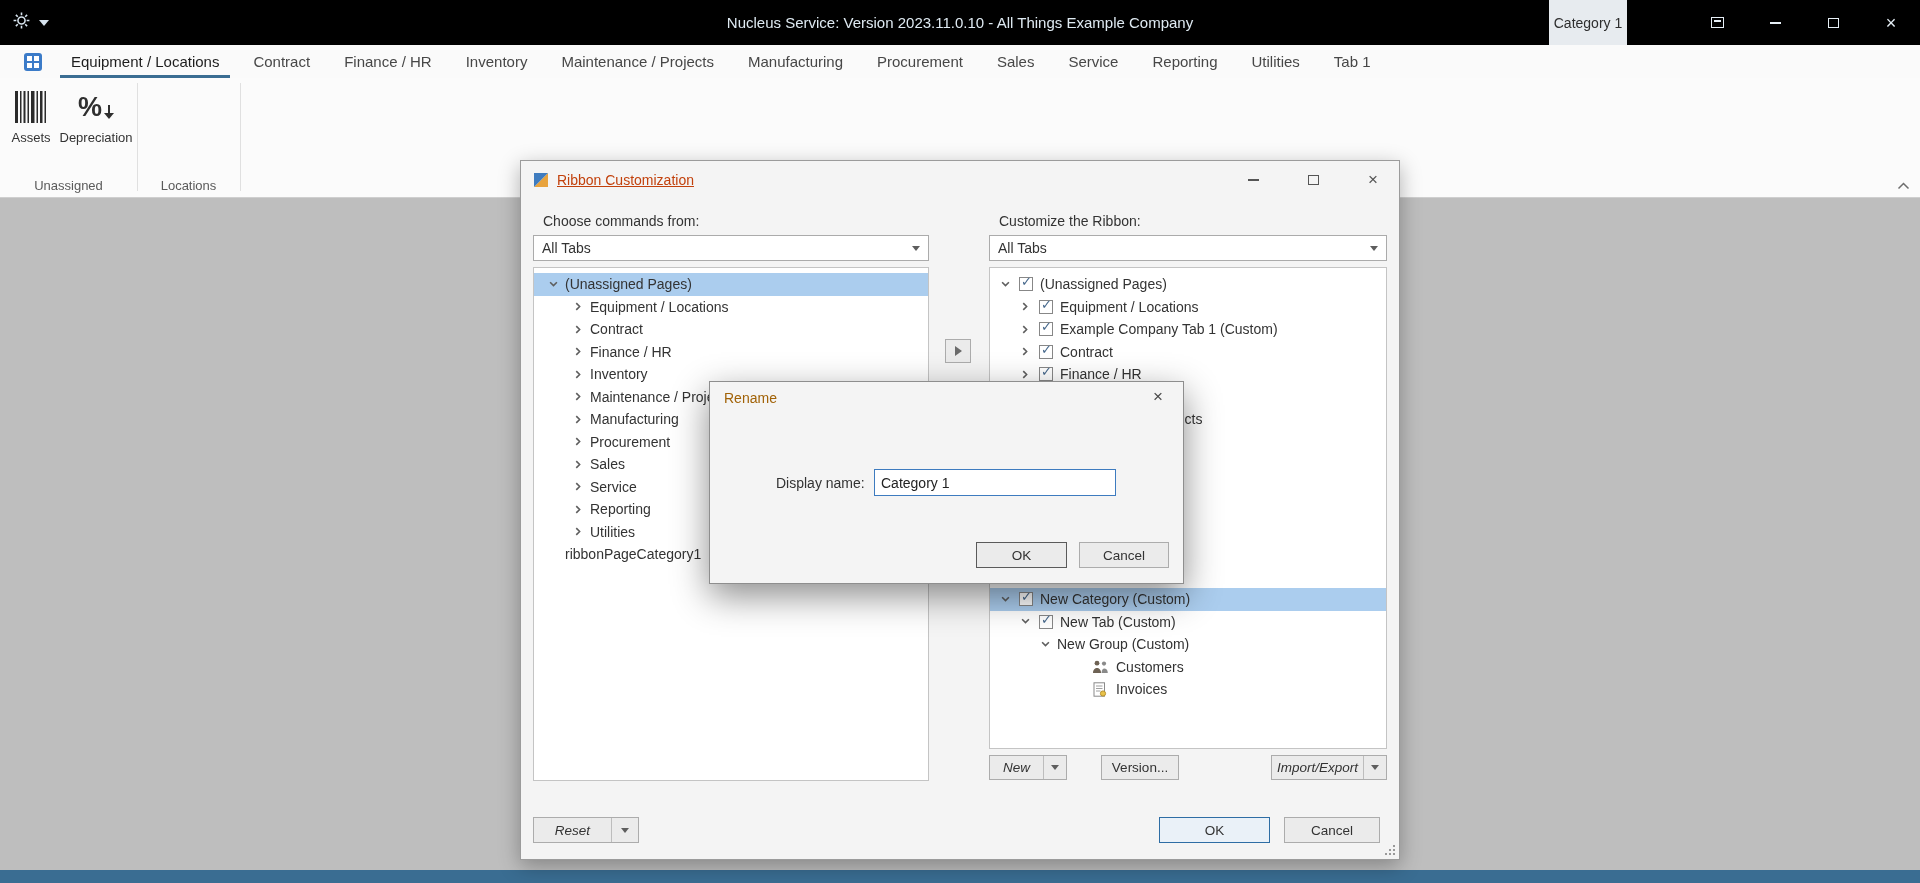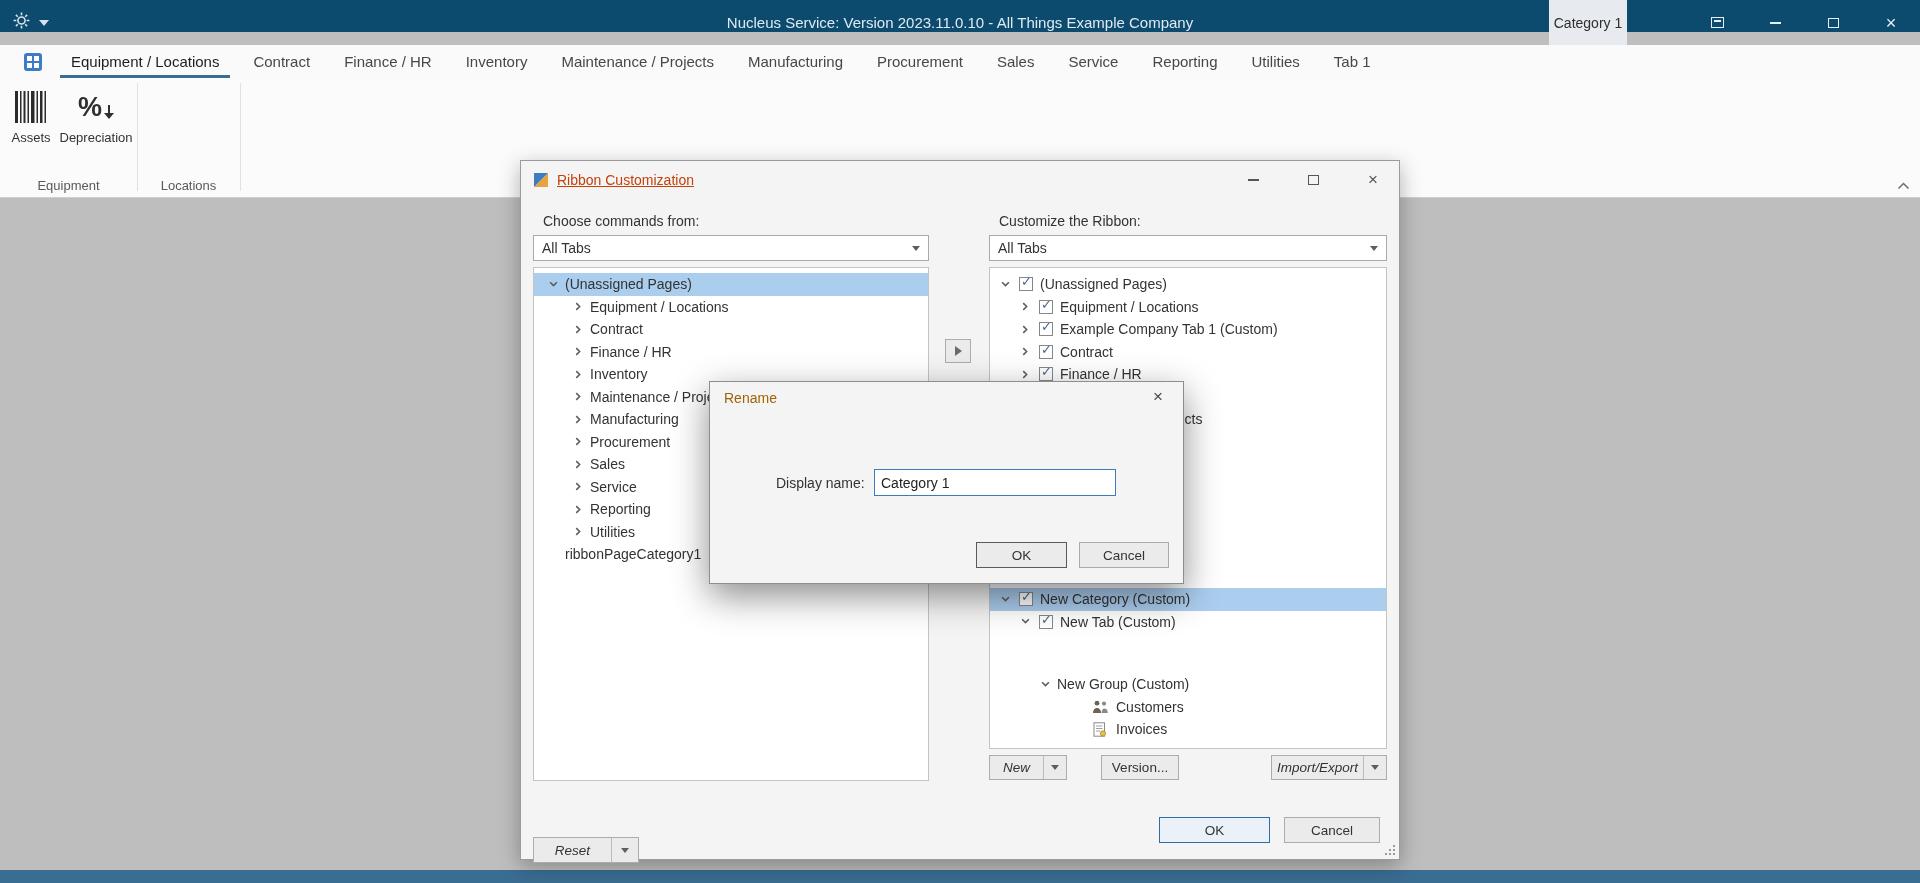--- a/index.html
+++ b/index.html
@@ -7,7 +7,7 @@
   body { font-family:"Liberation Sans","DejaVu Sans",sans-serif; background:#BEBEBE; position:relative; color:#333; }
 
   
-  .titlebar { position:absolute; left:0; top:0; right:0; height:32px; background:#0c4a6e; }
+  .titlebar { position:absolute; left:0; top:0; right:0; height:45px; background:#000000; }
   .qat { position:absolute; left:12px; top:0; height:45px; display:flex; align-items:center; gap:8px; }
   .qat-caret { width:0; height:0; border-left:5px solid transparent; border-right:5px solid transparent; border-top:6px solid #D7E4EE; }
   .window-title { position:absolute; left:0; right:0; top:0; height:45px; line-height:45px; text-align:center; font-size:15px; color:#DFEAF2; }

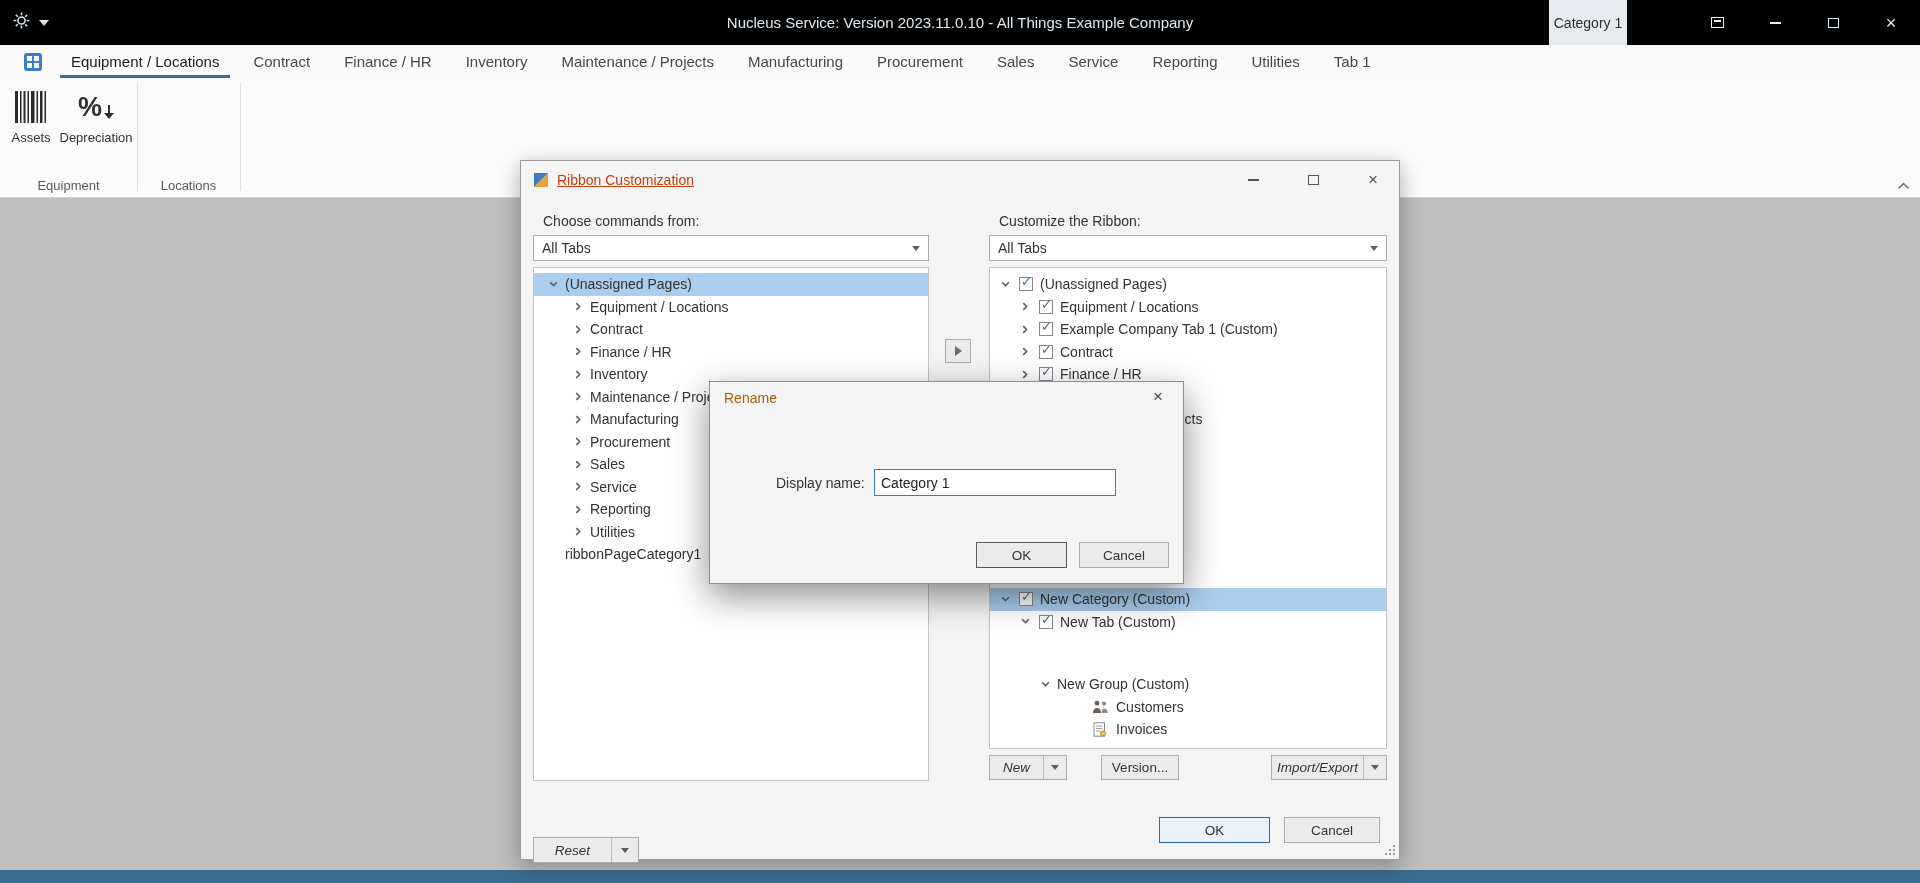--- a/index.html
+++ b/index.html
@@ -181,7 +181,7 @@
   </div>
   <div class="rgroup-sep" style="left:137px;"></div>
   <div class="rgroup-sep" style="left:240px;"></div>
-  <div class="rgroup-label" style="left:0; width:137px;">Equipment</div>
+  <div class="rgroup-label" style="left:0; width:137px;">Unassigned</div>
   <div class="rgroup-label" style="left:137px; width:103px;">Locations</div>
   <div class="ribbon-collapse">
     <svg width="13" height="8" viewBox="0 0 13 8">

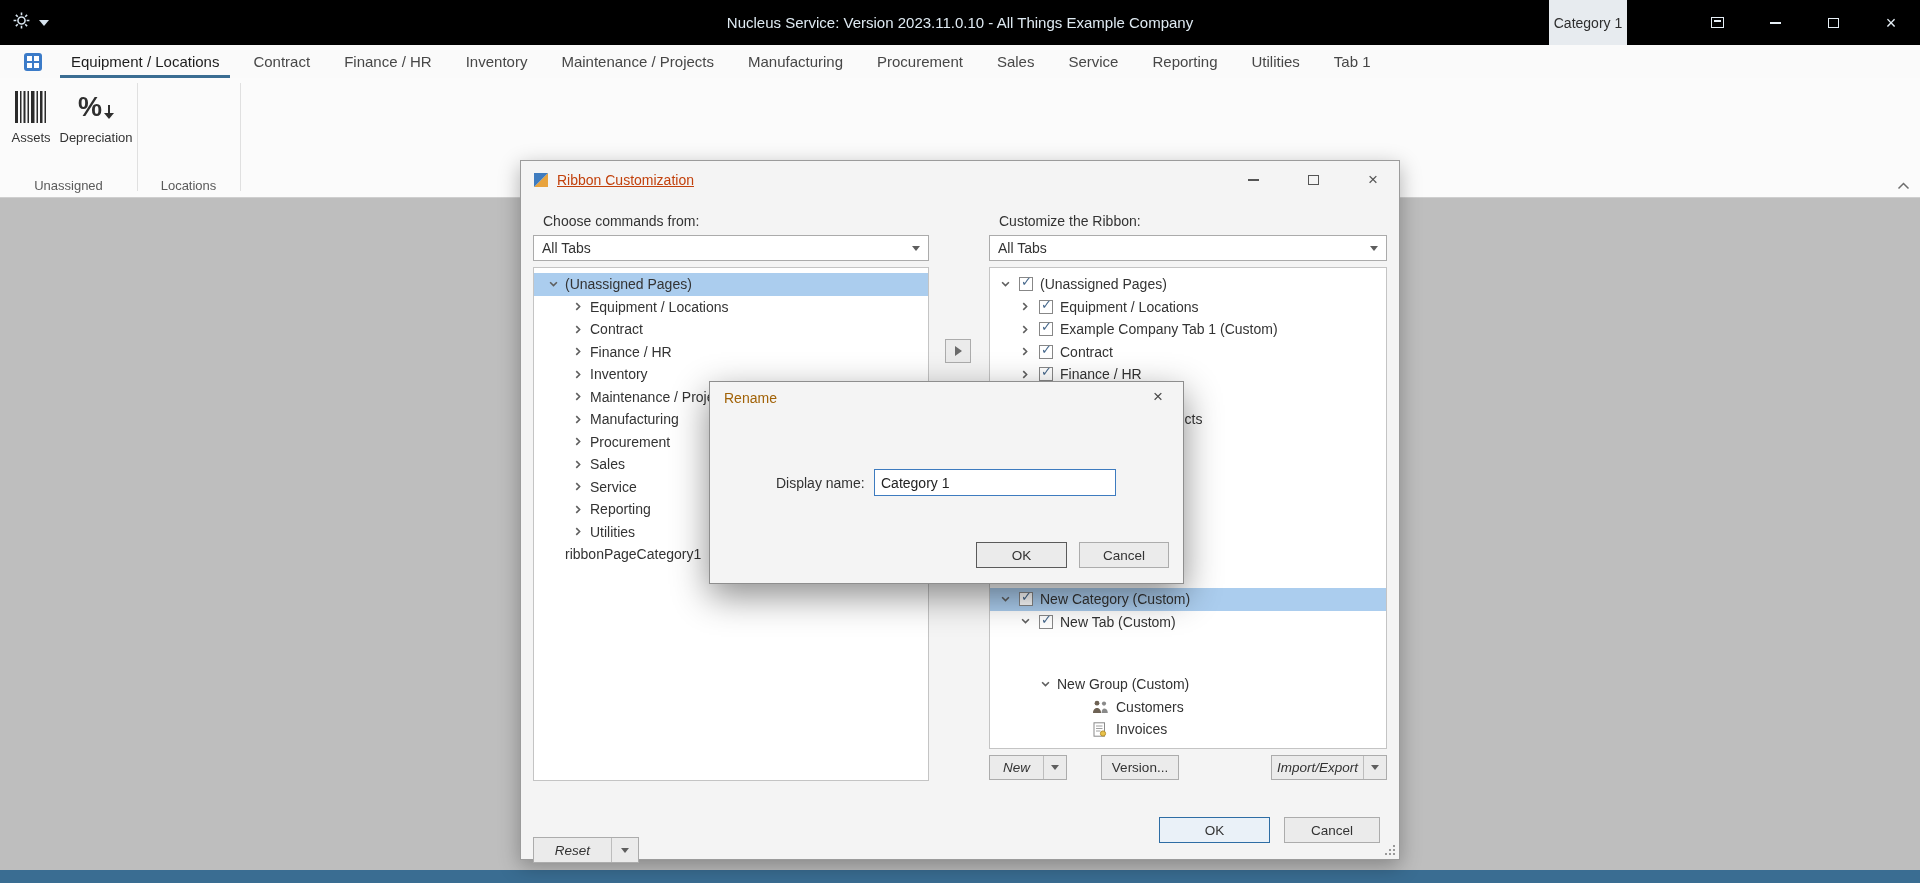--- a/index.html
+++ b/index.html
@@ -73,7 +73,7 @@
   .tlabel { white-space:nowrap; margin-left:2px; }
   .cmd-icon { width:18px; height:16px; margin-right:5px; display:flex; align-items:center; justify-content:center; flex:none; }
   .pl-l-root { padding-left:15px; } .pl-l-child { padding-left:40px; } .pl-l-noexp { padding-left:29px; }
-  .pl-r-root { padding-left:11px; } .pl-r-child { padding-left:31px; } .pl-r-sub { padding-left:51px;margin-top:40px; } .pl-r-cmd { padding-left:101px; }
+  .pl-r-root { padding-left:11px; } .pl-r-child { padding-left:31px; } .pl-r-sub { padding-left:51px; } .pl-r-cmd { padding-left:101px; }
   .add-btn { position:absolute; left:424px; top:178px; width:26px; height:24px; }
   .arrow-r { width:0; height:0; border-top:5px solid transparent; border-bottom:5px solid transparent; border-left:7px solid #6B6B6B; }
   .grip { position:absolute; right:4px; bottom:4px; width:12px; height:12px; }

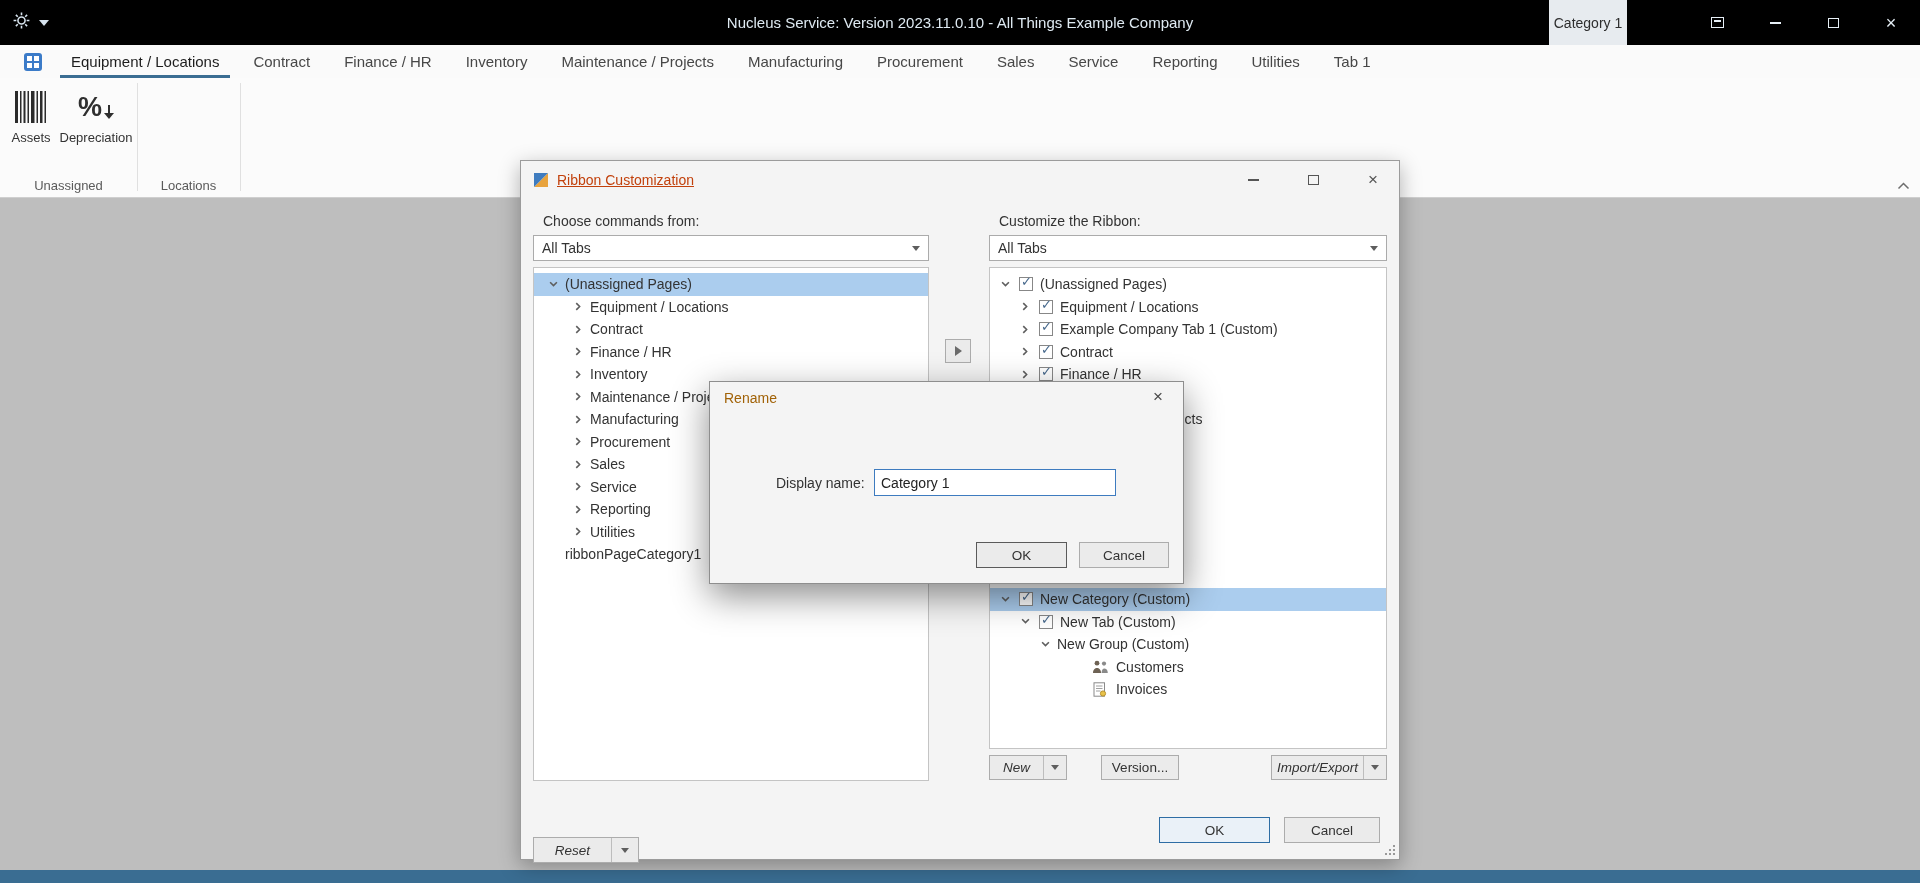--- a/index.html
+++ b/index.html
@@ -550,7 +550,7 @@
       </span>
   </div>
 
-  <div class="btn split" style="position:absolute; left:12px; top:676px; width:106px; height:26px;">
+  <div class="btn split" style="position:absolute; left:12px; top:656px; width:106px; height:26px;">
     <span class="main">Reset</span>
     <span class="drop" style="width:27px;">
         <span class="caret-dn"></span>

